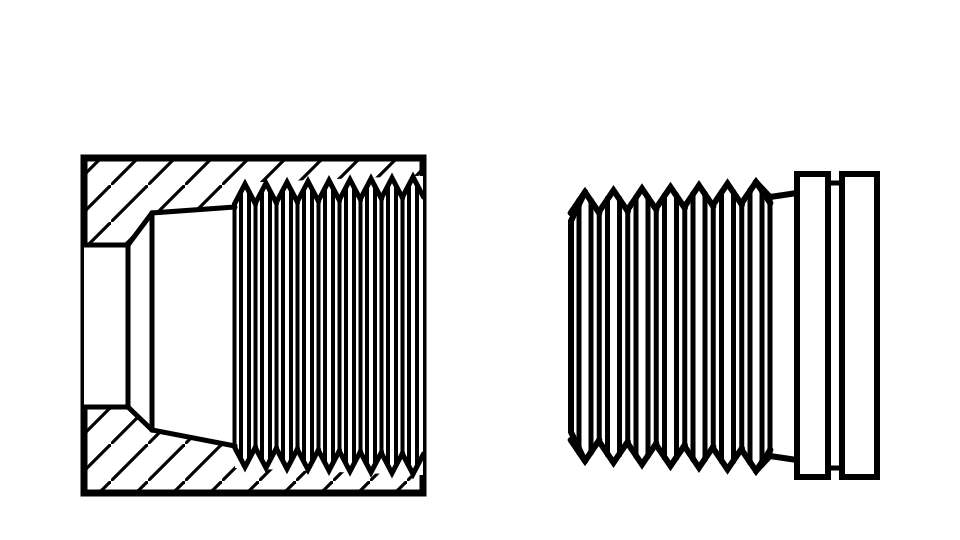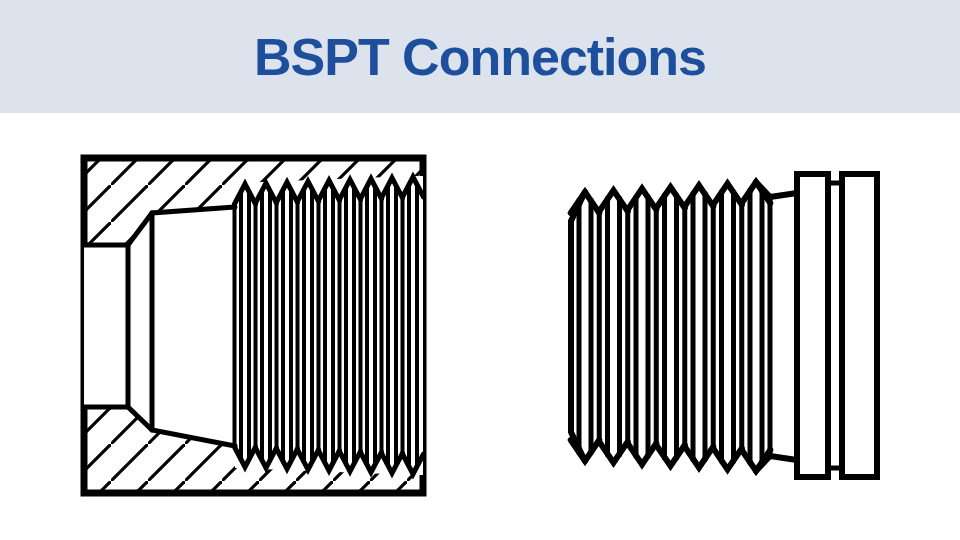--- a/index.html
+++ b/index.html
@@ -35,9 +35,6 @@
 
 <div class="page">
 
-  <div class="band">
-    <h1>BSPT Connections</h1>
-  </div>
 
   <svg class="drawings" viewBox="0 0 960 540">
     <defs>

